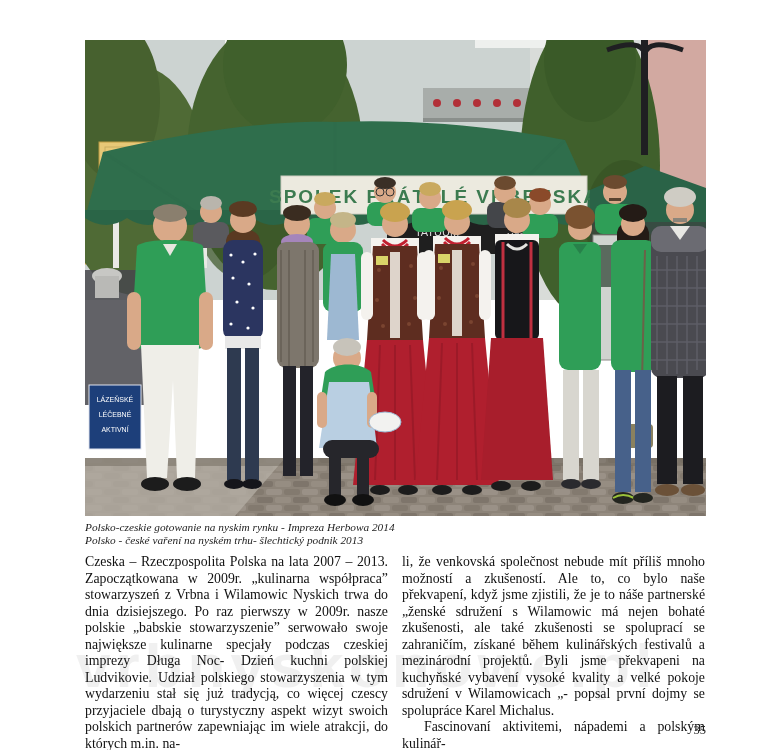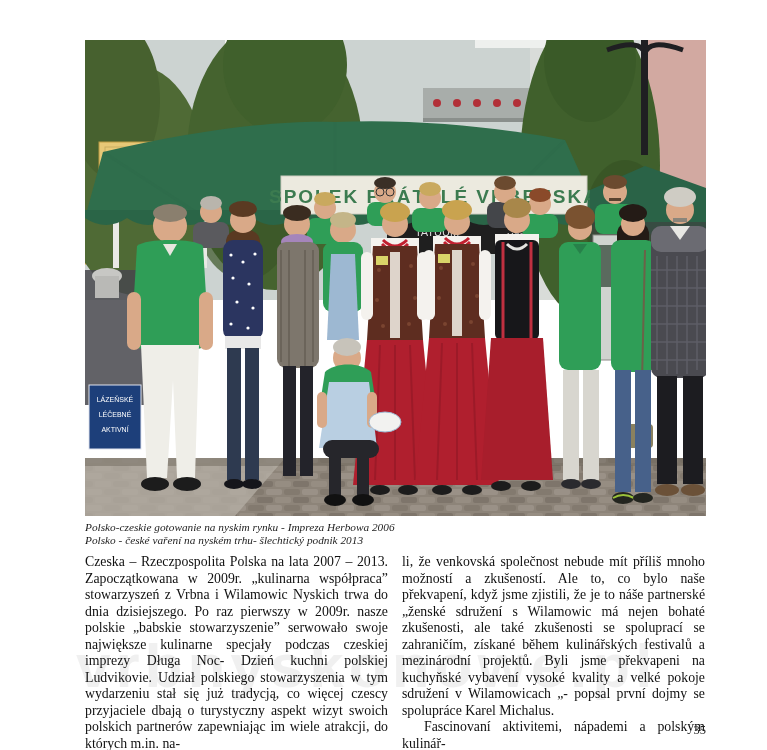--- a/index.html
+++ b/index.html
@@ -349,7 +349,7 @@
     </figure>
 
     <div class="caption">
-      <div>Polsko-czeskie gotowanie na nyskim rynku - Impreza Herbowa 2006</div>
+      <div>Polsko-czeskie gotowanie na nyskim rynku - Impreza Herbowa 2014</div>
       <div>Polsko - české vaření na nyském trhu-  šlechtický podnik 2013</div>
     </div>
 

